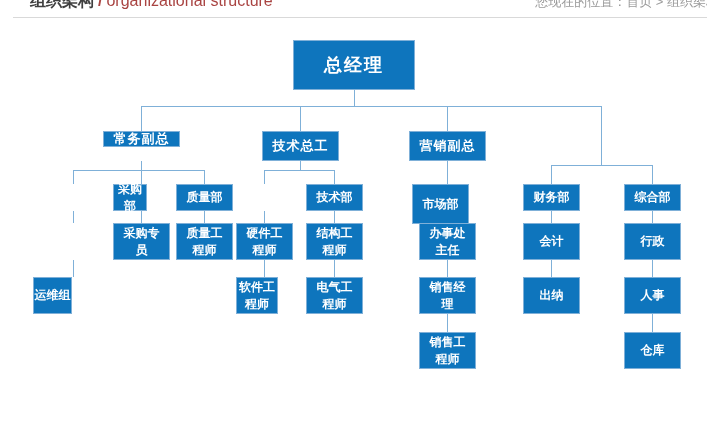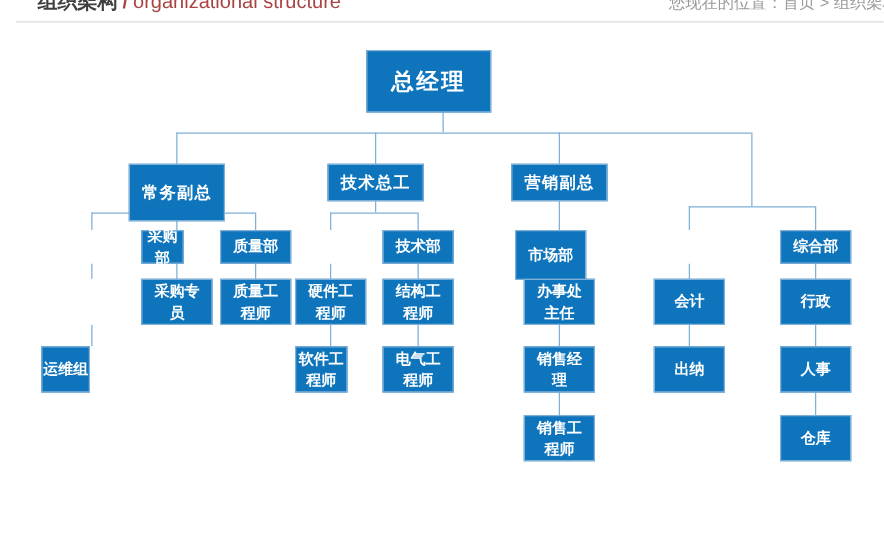--- a/index.html
+++ b/index.html
@@ -80,7 +80,7 @@
   <div class="vline" style="left:447px;top:314px;height:18px"></div>
   <div class="vline" style="left:652px;top:314px;height:18px"></div>
 
-  <div class="node n-root" style="left:293px;top:40px;width:100px;height:50px">总经理</div>
+  <div class="node n-root" style="left:293px;top:40px;width:122px;height:50px">总经理</div>
   <div class="node n-l2" style="left:103px;top:131px;width:77px;height:46px">常务副总</div>
   <div class="node n-l2" style="left:262px;top:131px;width:77px;height:30px">技术总工</div>
   <div class="node n-l2" style="left:409px;top:131px;width:77px;height:30px">营销副总</div>

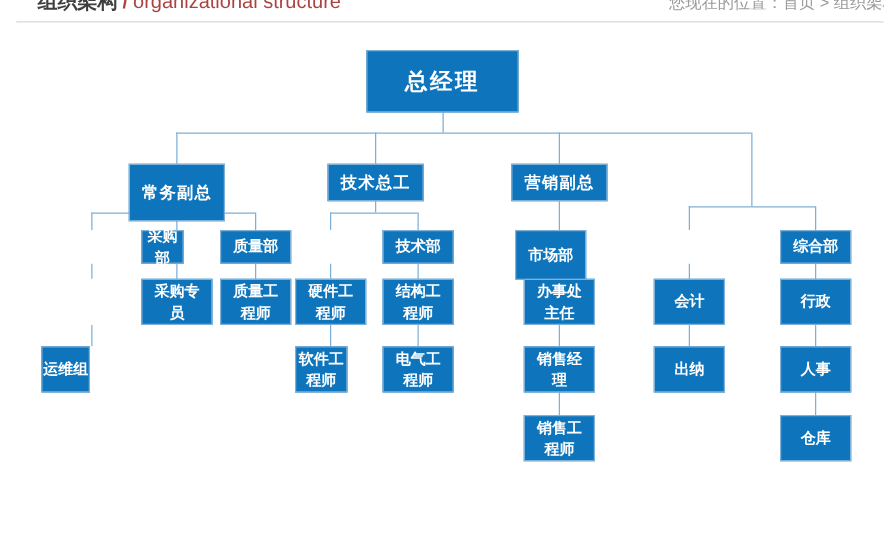--- a/index.html
+++ b/index.html
@@ -81,7 +81,7 @@
   <div class="vline" style="left:652px;top:314px;height:18px"></div>
 
   <div class="node n-root" style="left:293px;top:40px;width:122px;height:50px">总经理</div>
-  <div class="node n-l2" style="left:103px;top:131px;width:77px;height:46px">常务副总</div>
+  <div class="node n-l2" style="left:103px;top:131px;width:77px;height:16px">常务副总</div>
   <div class="node n-l2" style="left:262px;top:131px;width:77px;height:30px">技术总工</div>
   <div class="node n-l2" style="left:409px;top:131px;width:77px;height:30px">营销副总</div>
   <div class="node n-sm" style="left:113px;top:184px;width:34px;height:27px">采购部</div>

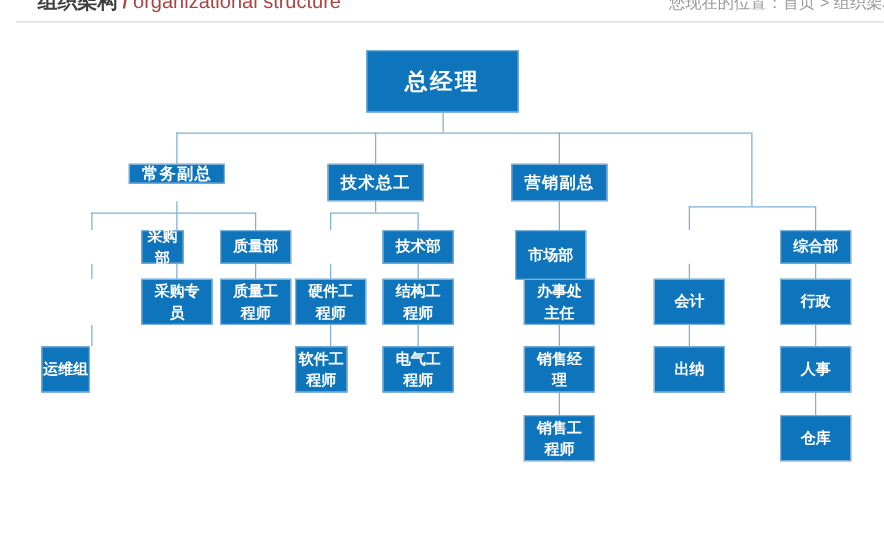--- a/index.html
+++ b/index.html
@@ -88,6 +88,7 @@
   <div class="node n-sm" style="left:176px;top:184px;width:57px;height:27px">质量部</div>
   <div class="node n-sm" style="left:306px;top:184px;width:57px;height:27px">技术部</div>
   <div class="node n-sm" style="left:412px;top:184px;width:57px;height:40px">市场部</div>
+  <div class="node n-sm" style="left:523px;top:184px;width:57px;height:27px">财务部</div>
   <div class="node n-sm" style="left:624px;top:184px;width:57px;height:27px">综合部</div>
   <div class="node n-sm" style="left:113px;top:223px;width:57px;height:37px">采购专
 员</div>

